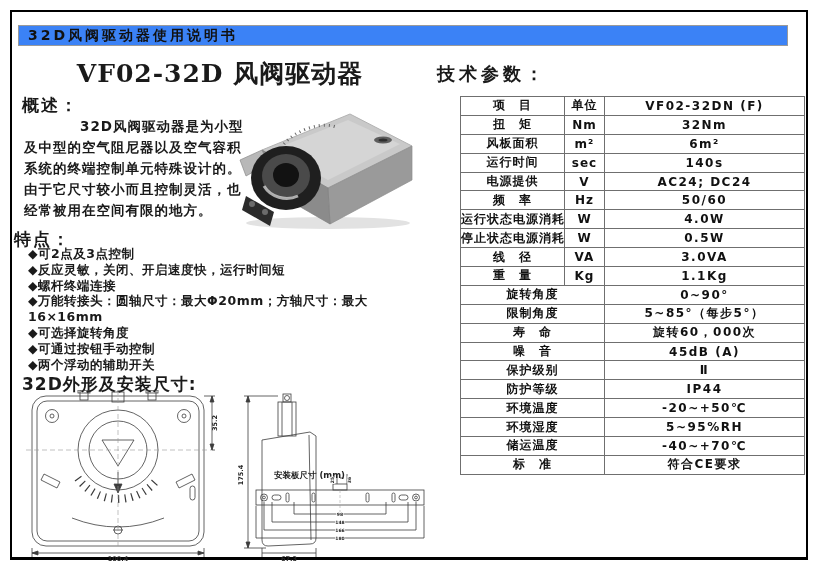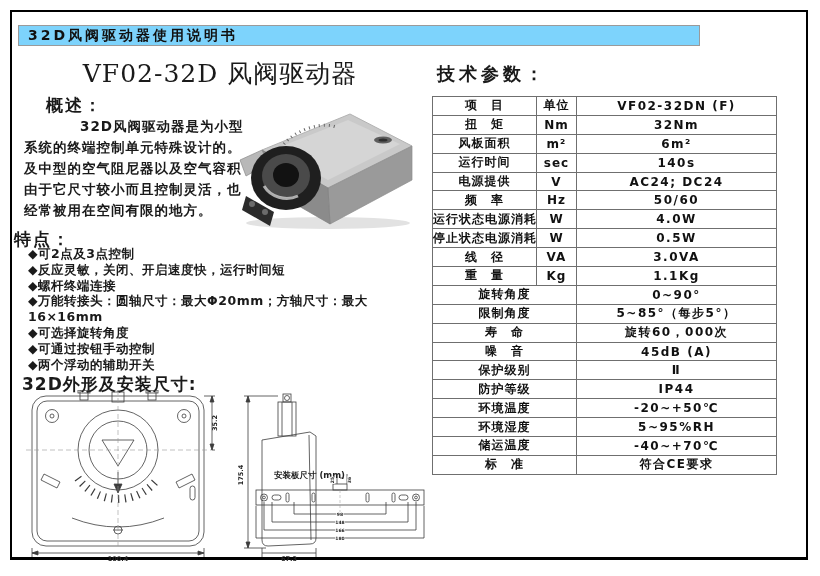--- a/index.html
+++ b/index.html
@@ -13,8 +13,8 @@
     border:2px solid #000;border-bottom-width:3px;background:#fff;box-sizing:border-box;
   }
   .topbar{
-    position:absolute;left:18px;top:25px;width:682px;height:21px;
-    background:#7dd3fc;border:1px solid #9a9a9a;box-sizing:border-box;
+    position:absolute;left:18px;top:25px;width:770px;height:21px;
+    background:#3b82f6;border:1px solid #9a9a9a;box-sizing:border-box;
     font-size:14px;font-weight:bold;letter-spacing:3px;color:#111;
     line-height:19px;padding-left:9px;
   }

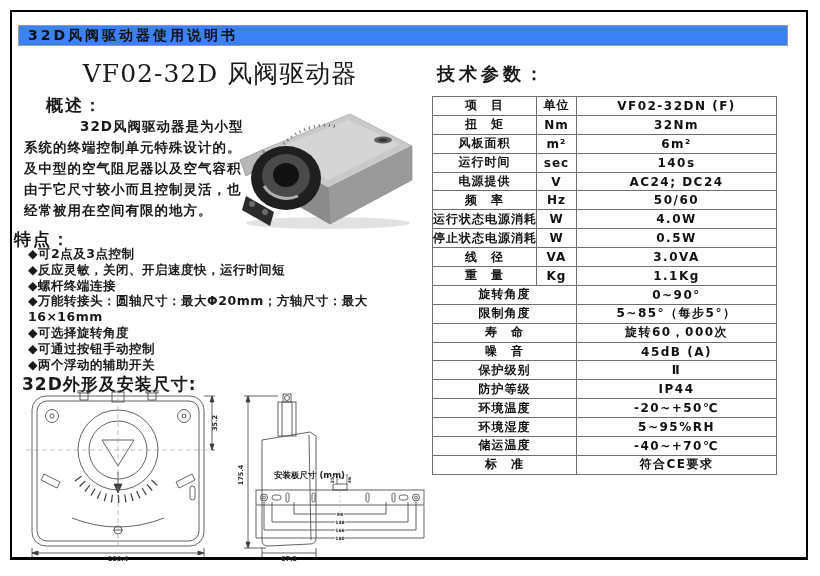--- a/index.html
+++ b/index.html
@@ -21,7 +21,7 @@
   .doc-title{
     position:absolute;left:30px;top:57px;width:380px;text-align:center;
     font-family:"DejaVu Serif","Liberation Serif",serif;
-    font-size:25px;font-weight:normal;letter-spacing:1px;
+    font-size:25px;font-weight:bold;letter-spacing:1px;
   }
   .sec-heading{
     position:absolute;font-size:17px;font-weight:bold;letter-spacing:2px;

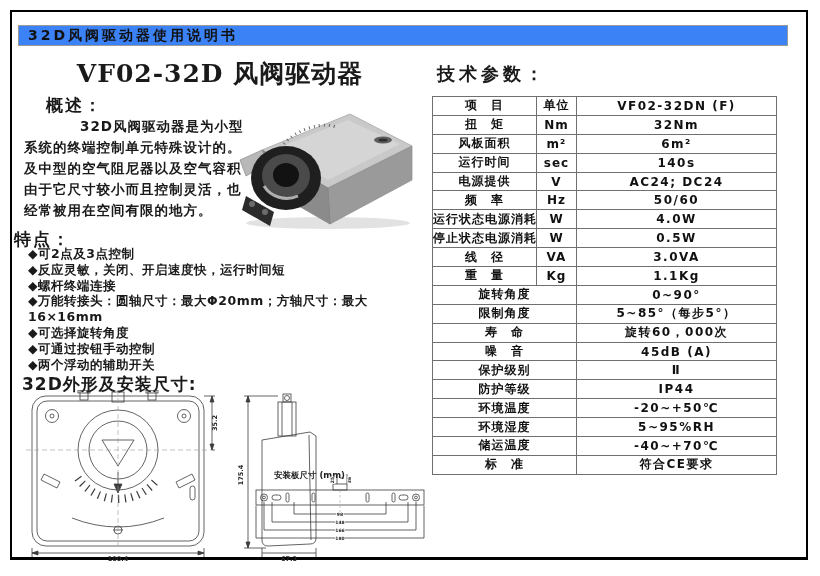--- a/index.html
+++ b/index.html
@@ -26,7 +26,7 @@
   .sec-heading{
     position:absolute;font-size:17px;font-weight:bold;letter-spacing:2px;
   }
-  #overview-heading{left:22px;top:94px;margin-left:24px;}
+  #overview-heading{left:22px;top:94px;}
   #features-heading{left:14px;top:228px;}
   #dims-heading{left:22px;top:373px;letter-spacing:1px;}
   .overview-par{

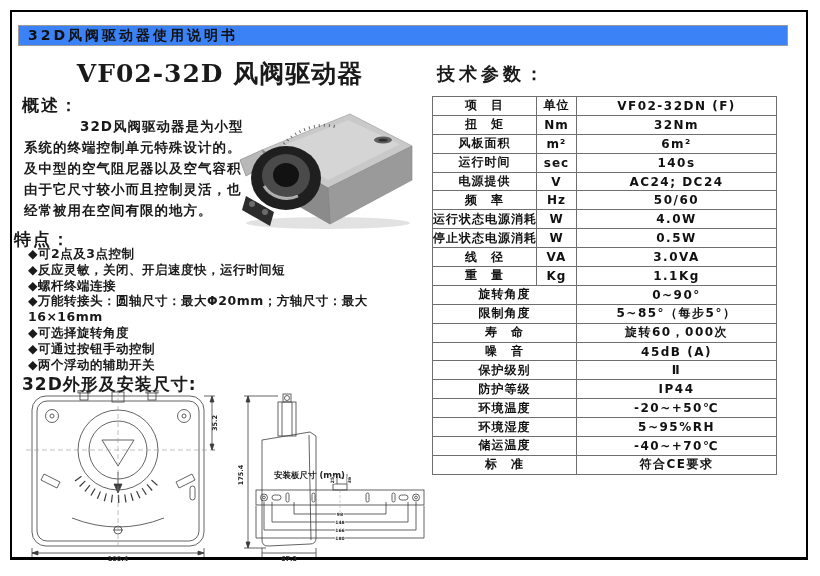--- a/index.html
+++ b/index.html
@@ -45,7 +45,7 @@
     position:absolute;left:437px;top:62px;font-size:18px;font-weight:bold;letter-spacing:4px;
   }
   table.spec{
-    position:absolute;left:432px;top:96px;width:344px;
+    position:absolute;left:460px;top:96px;width:344px;
     border-collapse:collapse;table-layout:fixed;
   }
   table.spec td{

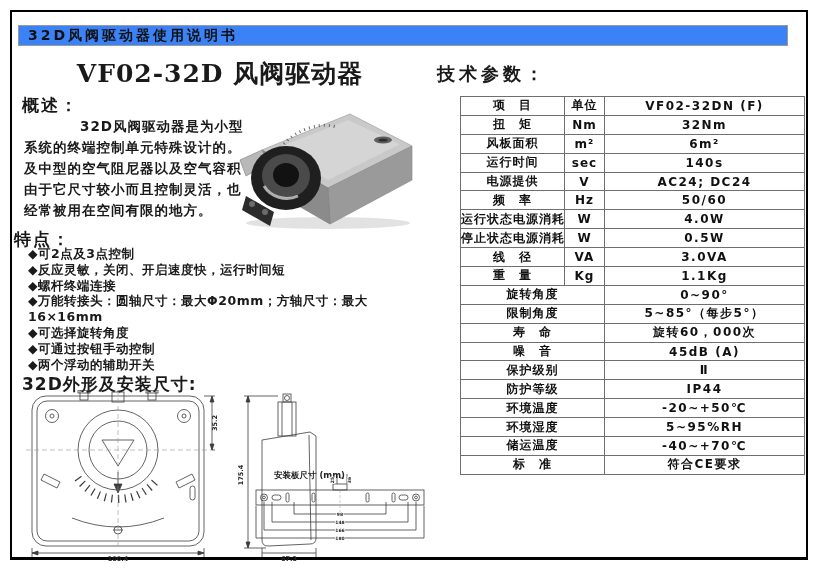--- a/index.html
+++ b/index.html
@@ -71,8 +71,8 @@
 <div id="overview-heading" class="sec-heading">概述：</div>
 <div class="overview-par">
     <div class="ov-line first">32D风阀驱动器是为小型</div>
+    <div class="ov-line">及中型的空气阻尼器以及空气容积</div>
     <div class="ov-line">系统的终端控制单元特殊设计的。</div>
-    <div class="ov-line">及中型的空气阻尼器以及空气容积</div>
     <div class="ov-line">由于它尺寸较小而且控制灵活，也</div>
     <div class="ov-line">经常被用在空间有限的地方。</div>
   </div>

